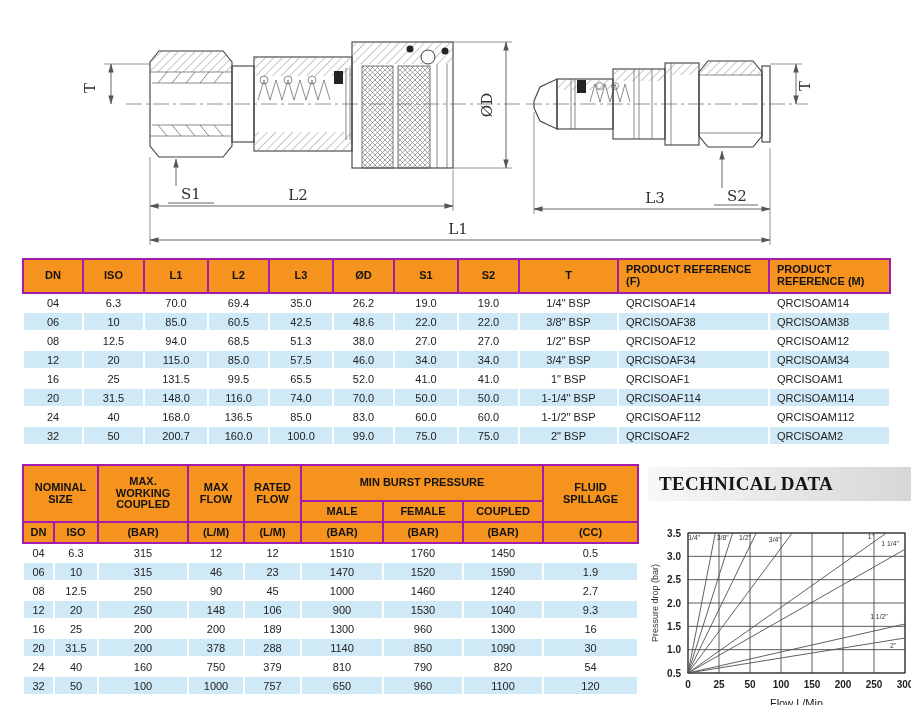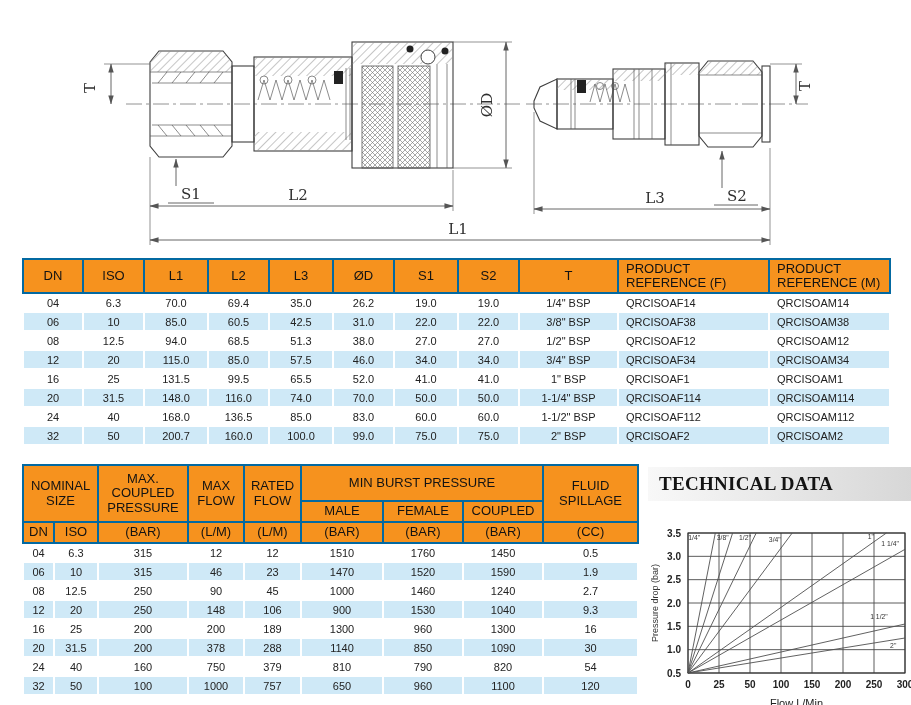--- a/index.html
+++ b/index.html
@@ -23,8 +23,8 @@
   
   table.spec{border-collapse:collapse;table-layout:fixed;position:absolute;background:#fff;}
   table.spec th{
-    background:var(--orange);color:#131313;font-weight:normal;font-size:13px;line-height:1.08;
-    border:2px solid #0369a1;padding:1px 2px;text-align:center;
+    background:var(--orange);color:#131313;font-weight:bold;font-size:11px;line-height:1.08;
+    border:2px solid #a21caf;padding:1px 2px;text-align:center;
   }
   table.spec td{
     font-size:11px;color:#222;text-align:center;border:2px solid #fff;padding:1px 2px;height:15px;

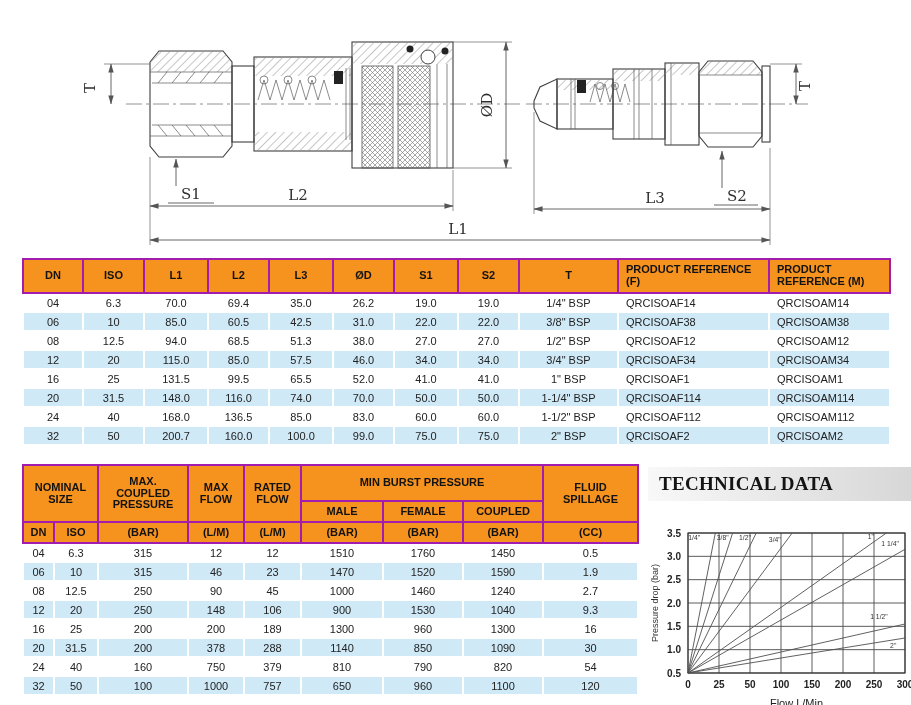--- a/index.html
+++ b/index.html
@@ -212,7 +212,7 @@
         <td>85.0</td>
         <td>60.5</td>
         <td>42.5</td>
-        <td>31.0</td>
+        <td>48.6</td>
         <td>22.0</td>
         <td>22.0</td>
         <td>3/8" BSP</td>

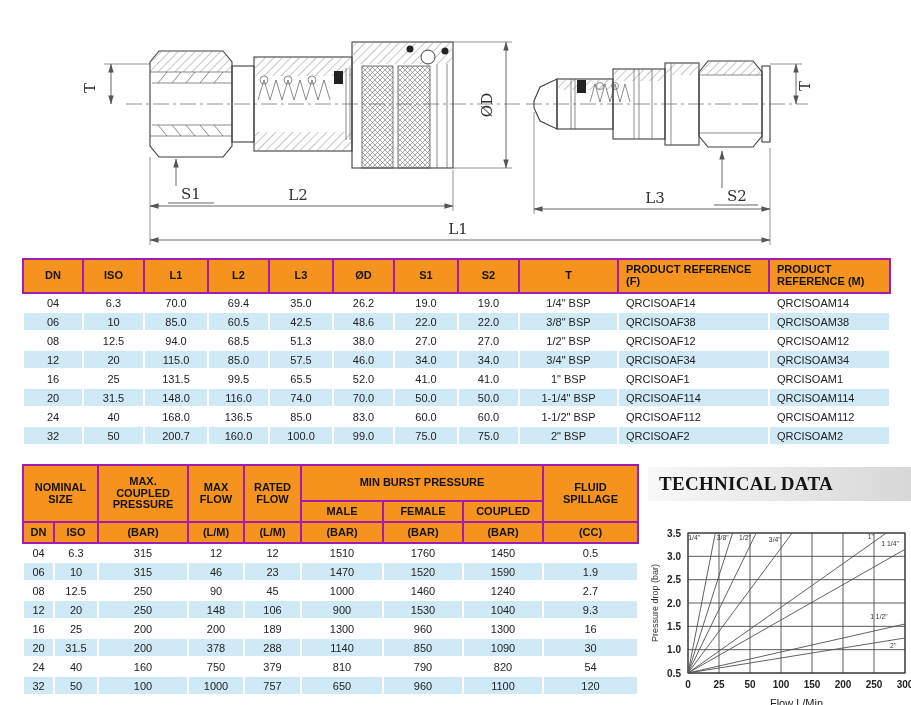--- a/index.html
+++ b/index.html
@@ -315,7 +315,7 @@
   <thead>
     <tr class="rowA">
       <th colspan="2" rowspan="2">NOMINAL SIZE</th>
-      <th rowspan="2">MAX. COUPLED PRESSURE</th>
+      <th rowspan="2">MAX. WORKING COUPLED</th>
       <th rowspan="2">MAX FLOW</th>
       <th rowspan="2">RATED FLOW</th>
       <th colspan="3">MIN BURST PRESSURE</th>

